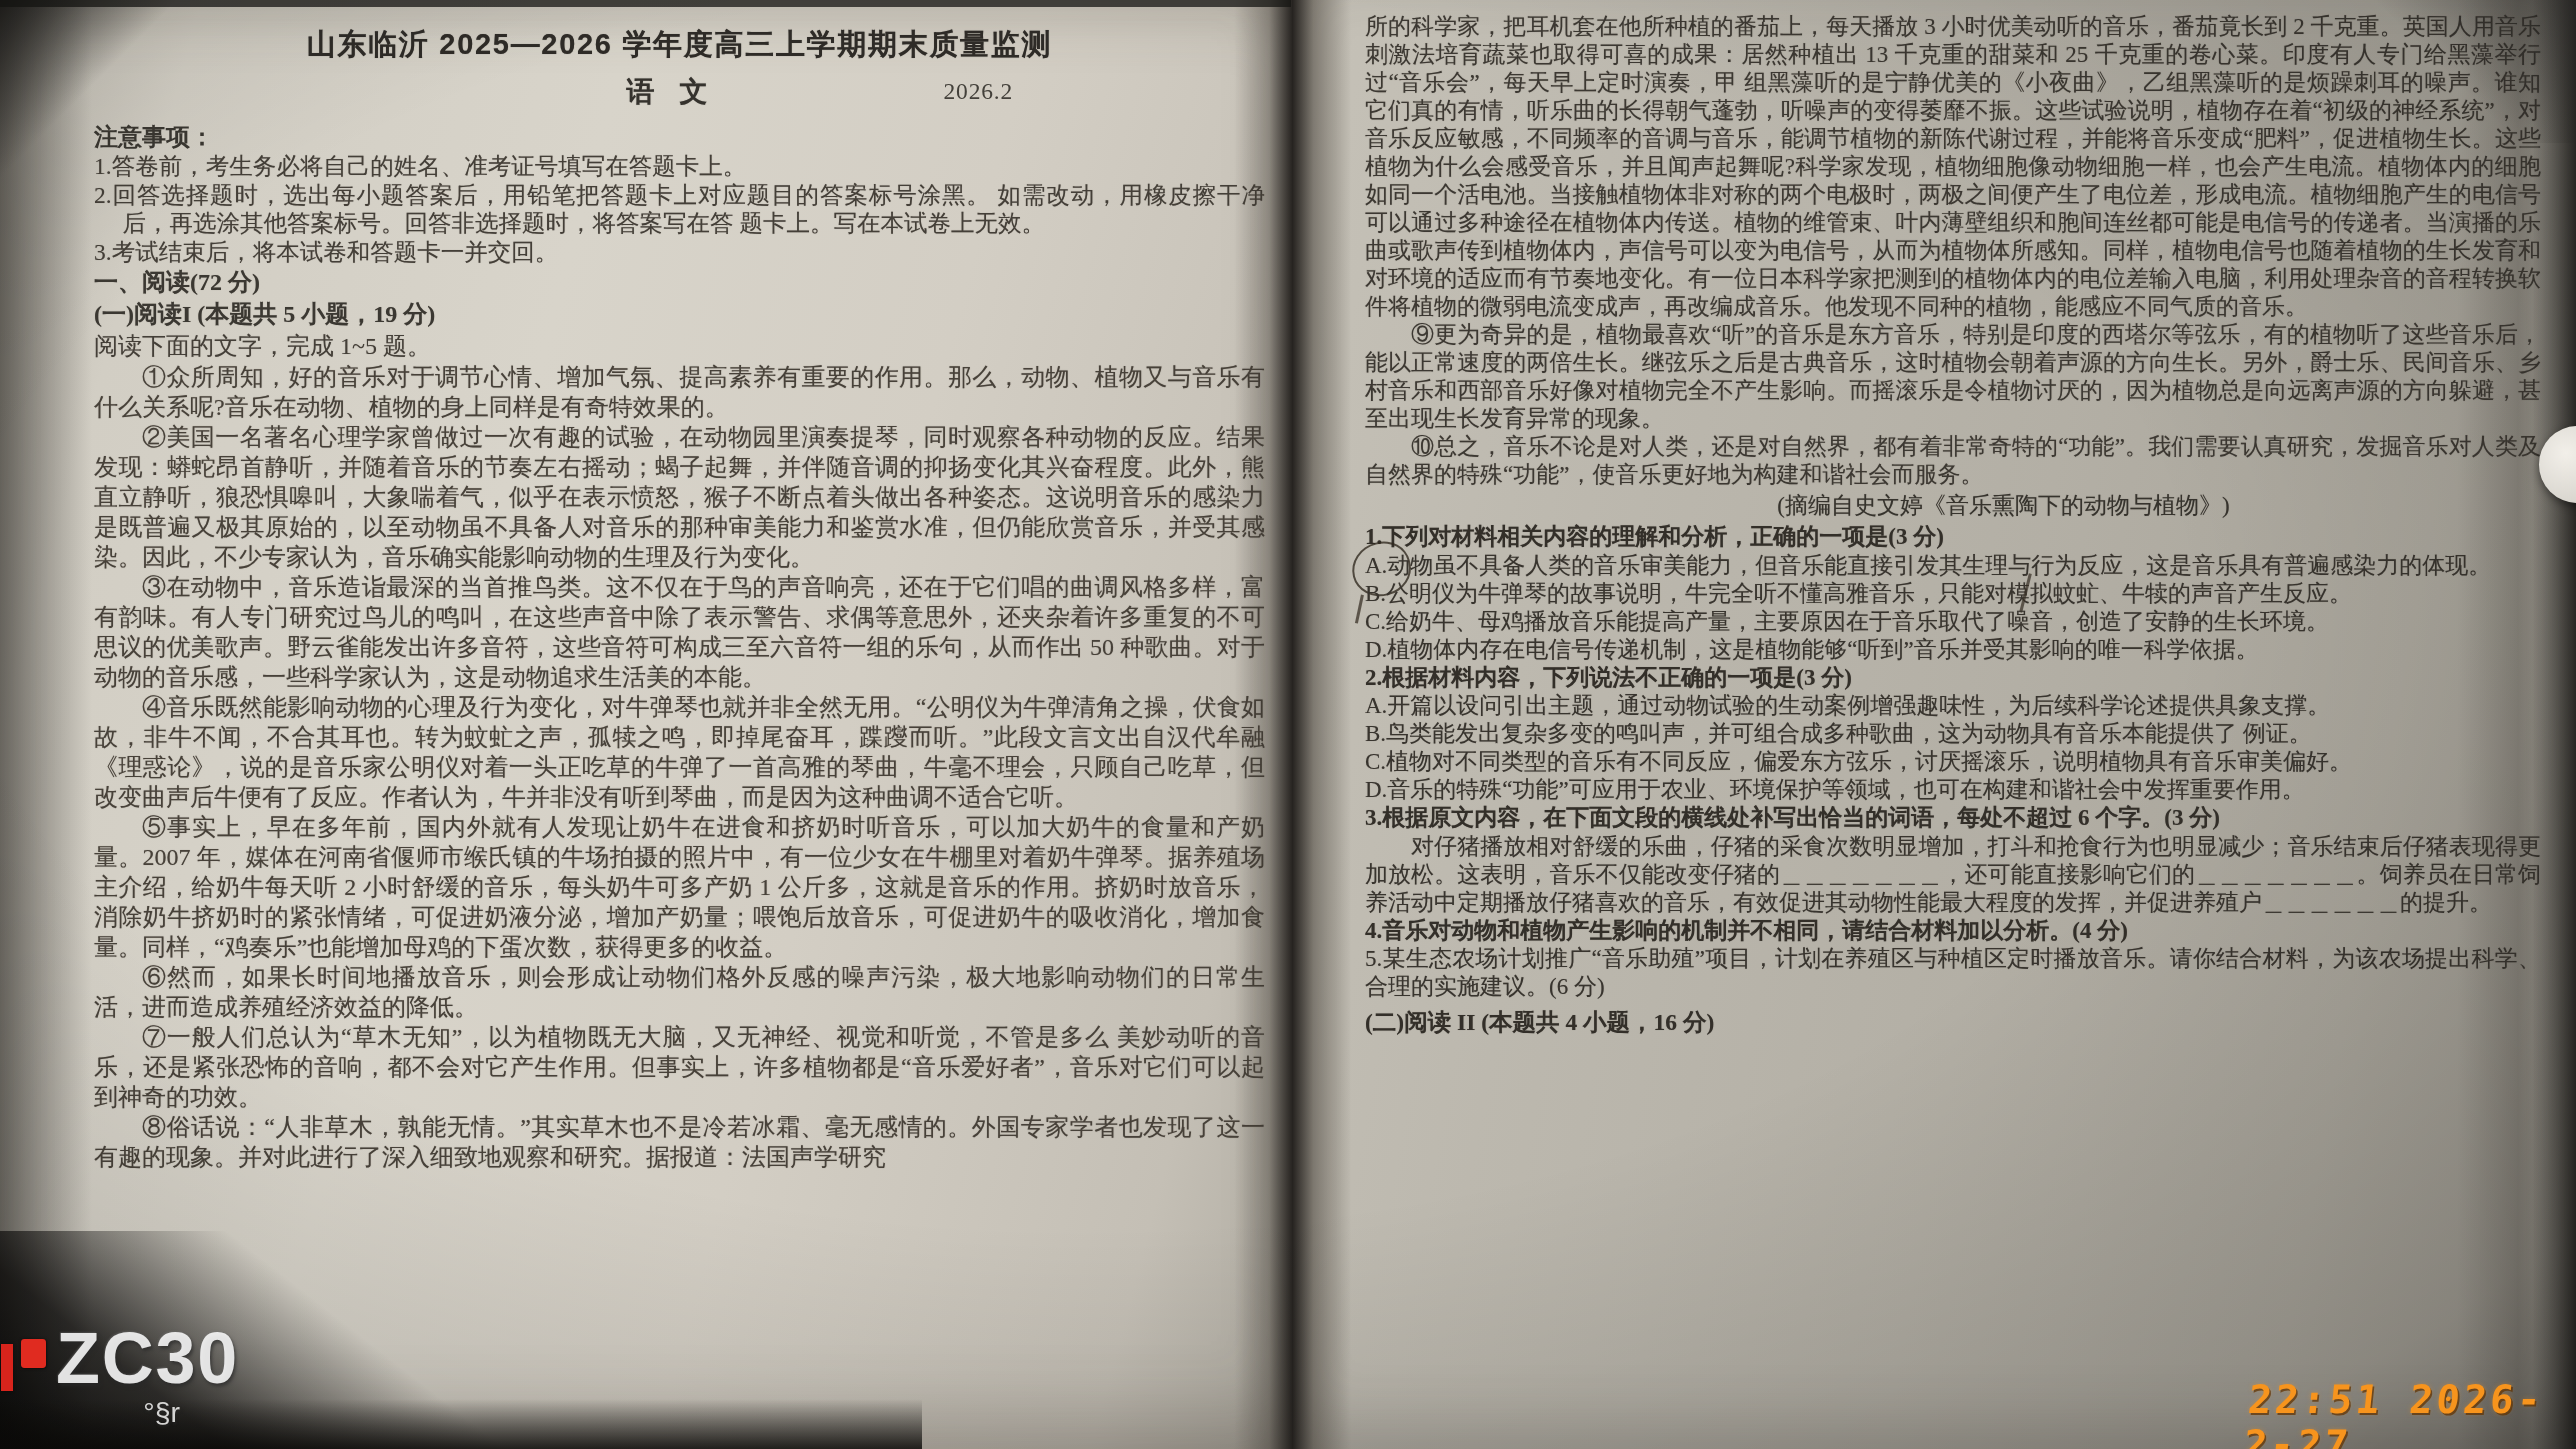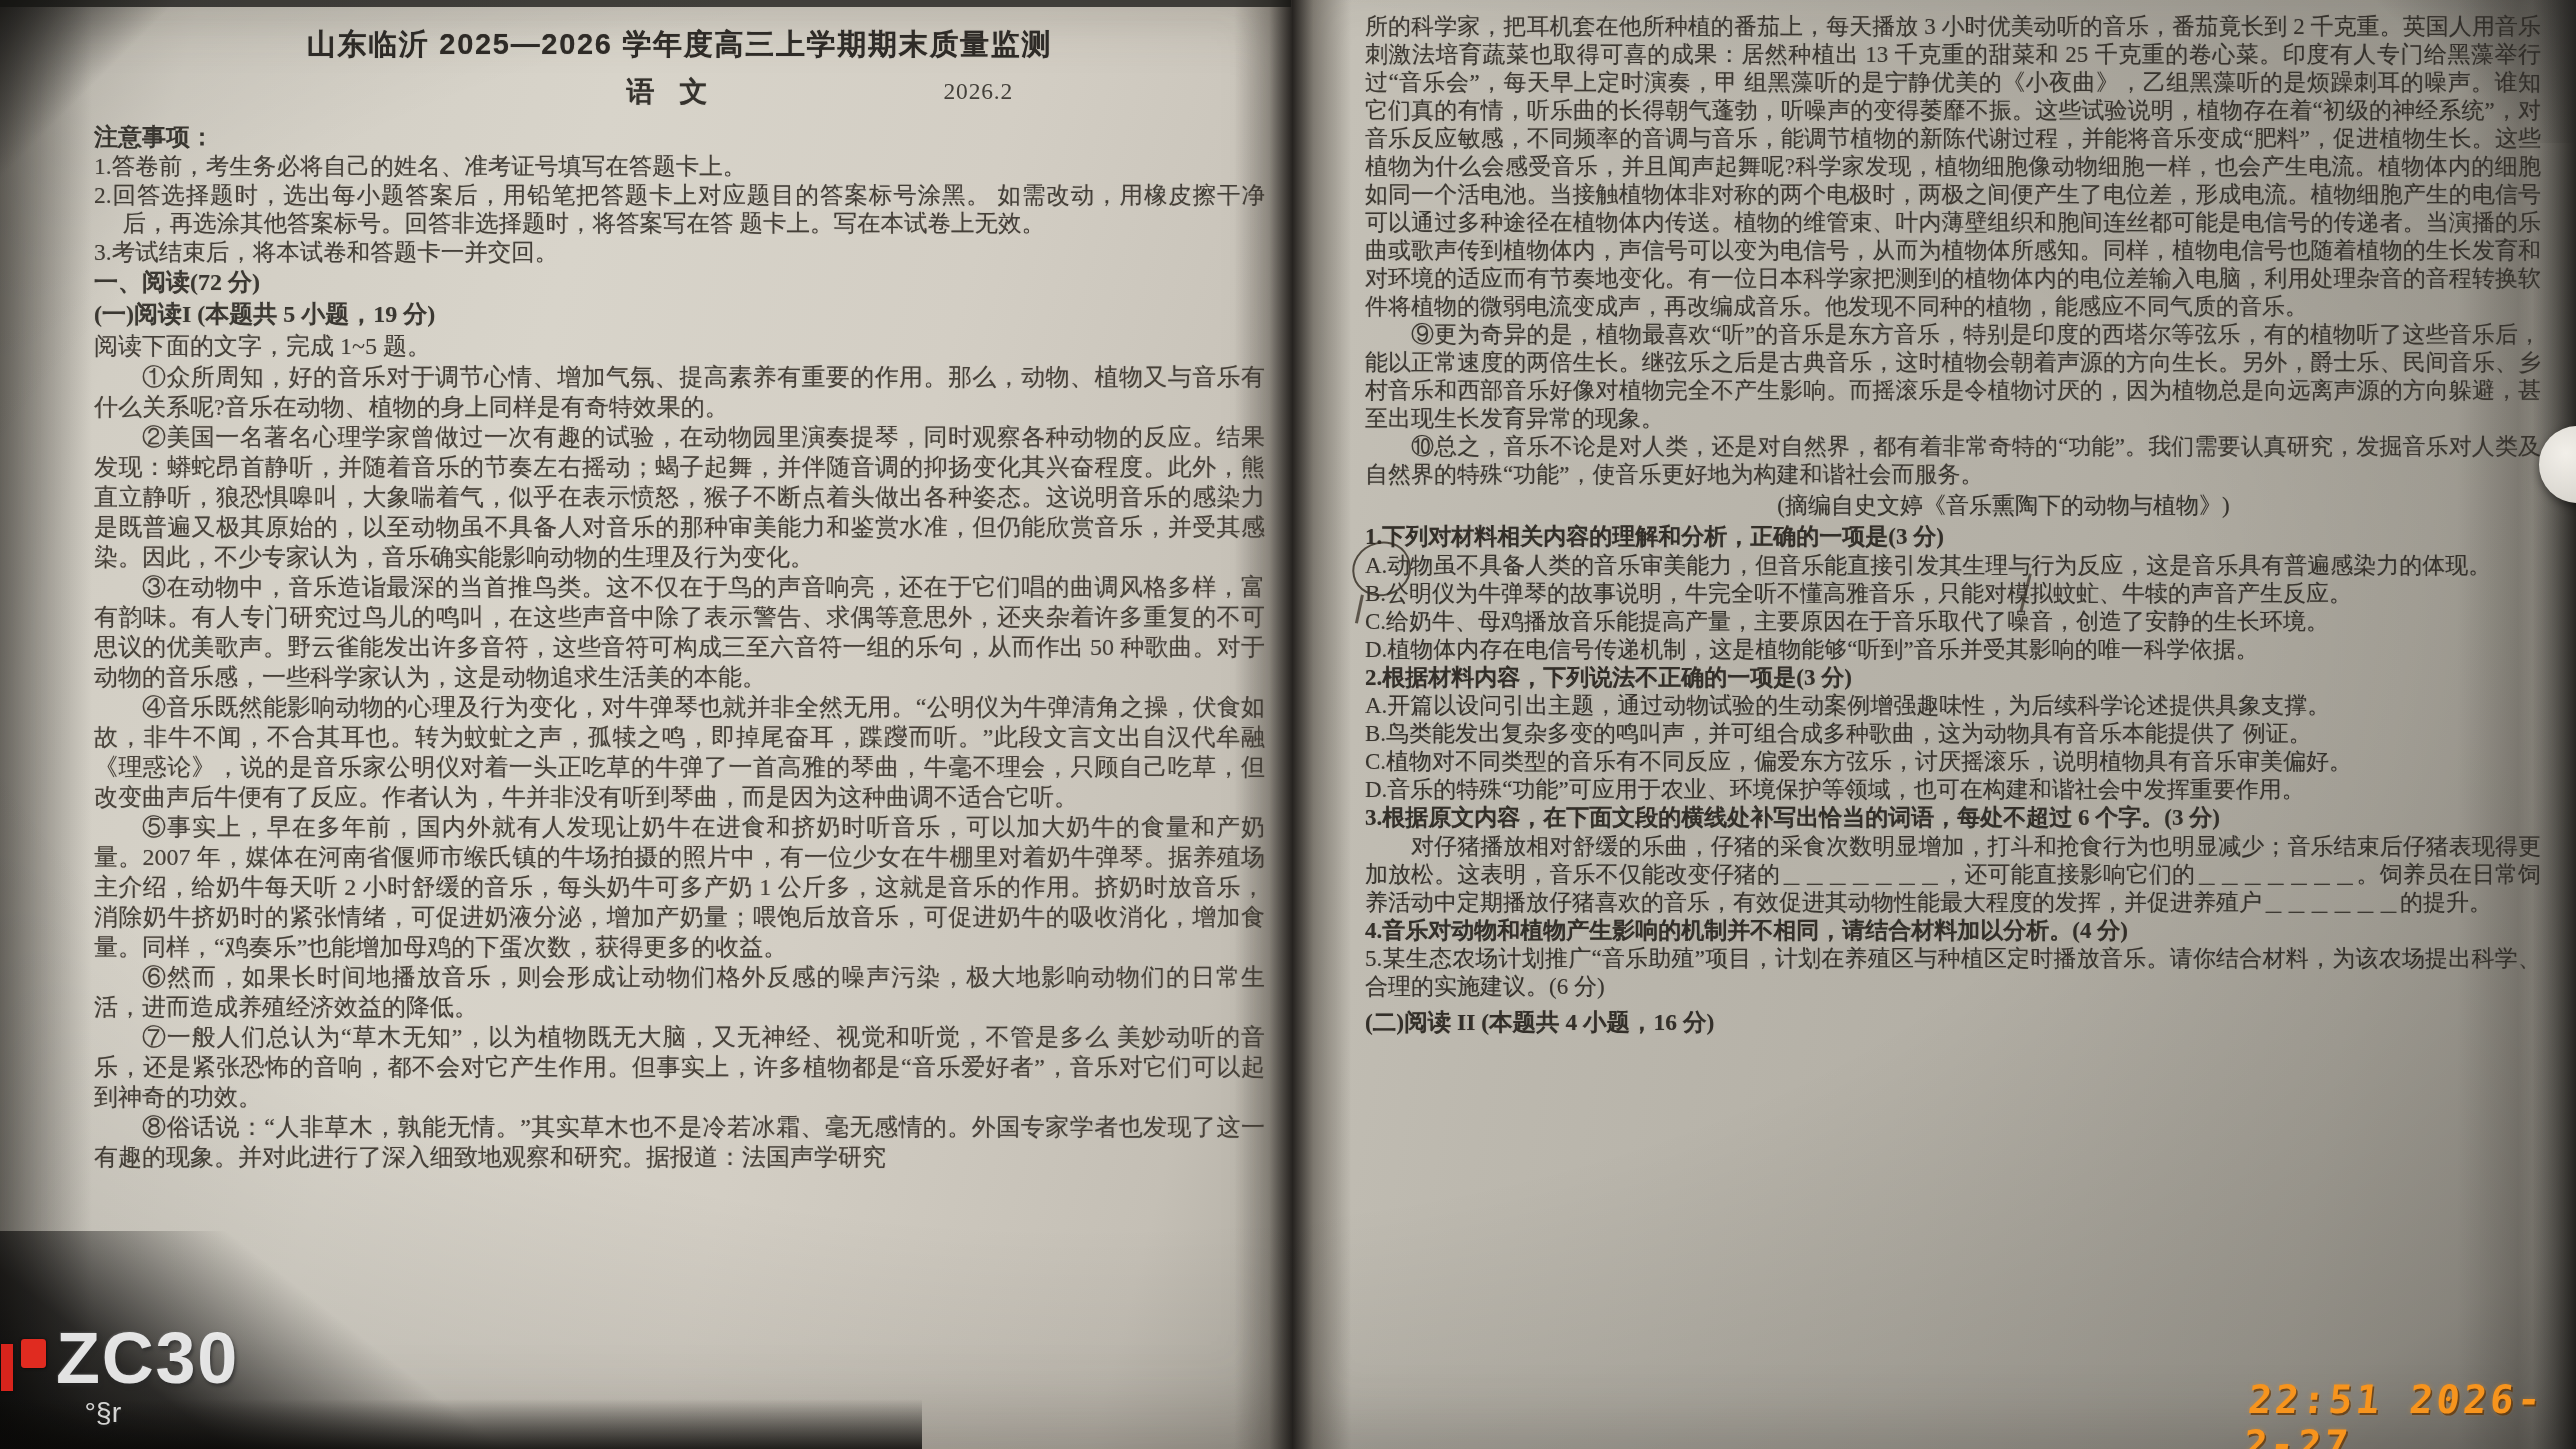--- a/index.html
+++ b/index.html
@@ -101,7 +101,7 @@
   }
 
   
-  .watermark{position:absolute;left:81px;top:1322px;color:#fff;}
+  .watermark{position:absolute;left:81px;top:1322px;color:#fff;text-align:center;}
   .wm-row{display:flex;align-items:flex-start;}
   .wm-redbar{width:11.7px;height:47px;background:#d8241c;margin:22px 8.4px 0 -80px;
     box-shadow:0 0 3.4px rgba(0,0,0,.4);}

